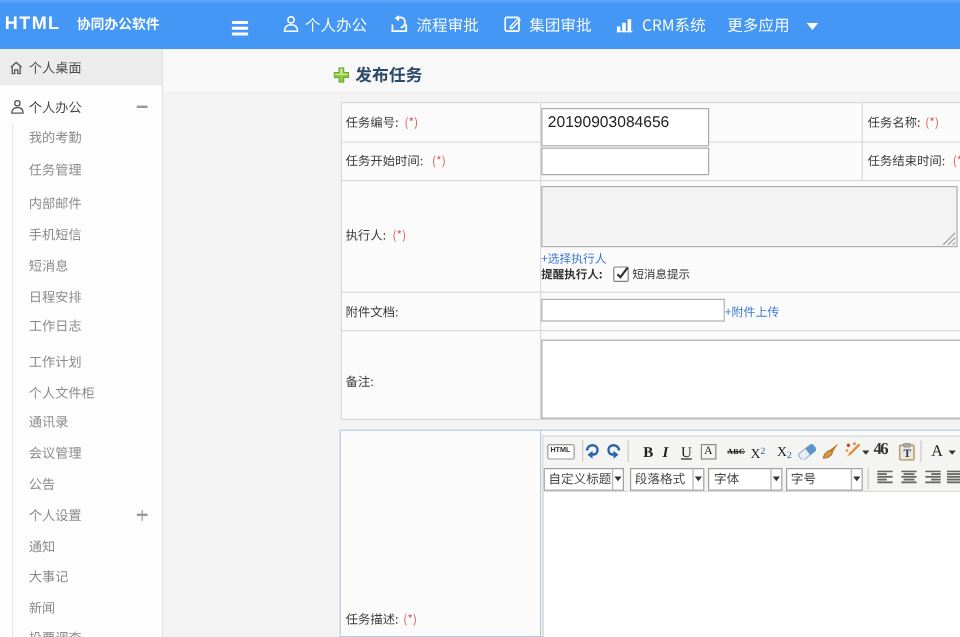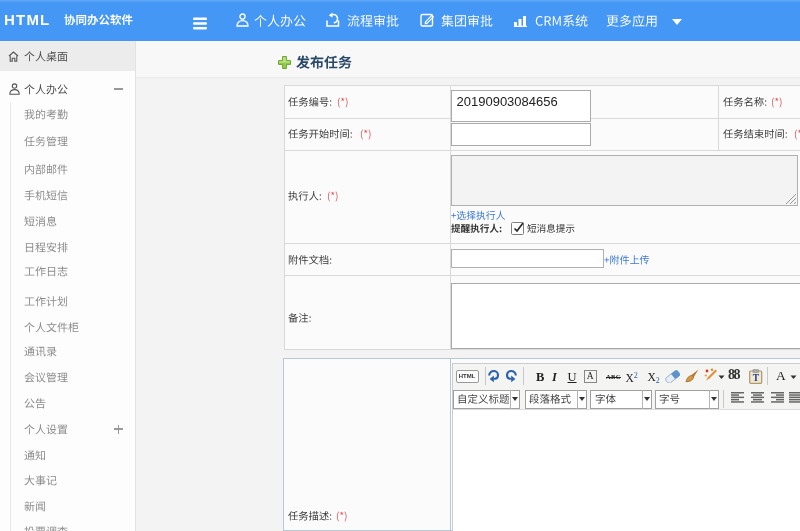--- a/index.html
+++ b/index.html
@@ -637,7 +637,7 @@
       <path d="M0.5 0.5 L6.5 0.5 L3.5 4 Z" fill="#333"></path>
     </svg>
   </div>
-<div style="position:absolute;left:728px;top:366.5px;font:bold 14px 'Liberation Serif',serif;color:#333;letter-spacing:-1.5px">88</div>
+<div style="position:absolute;left:728px;top:366.5px;font:bold 14px 'Liberation Serif',serif;color:#333;letter-spacing:-1.5px">46</div>
 <div style="position:absolute;left:748.5px;top:368.5px">
     <svg width="14" height="15" viewBox="0 0 14 15">
       <rect x="0.7" y="2" width="12" height="12.3" rx="1" fill="#efe7d4" stroke="#b09868" stroke-width="1.2"></rect>

